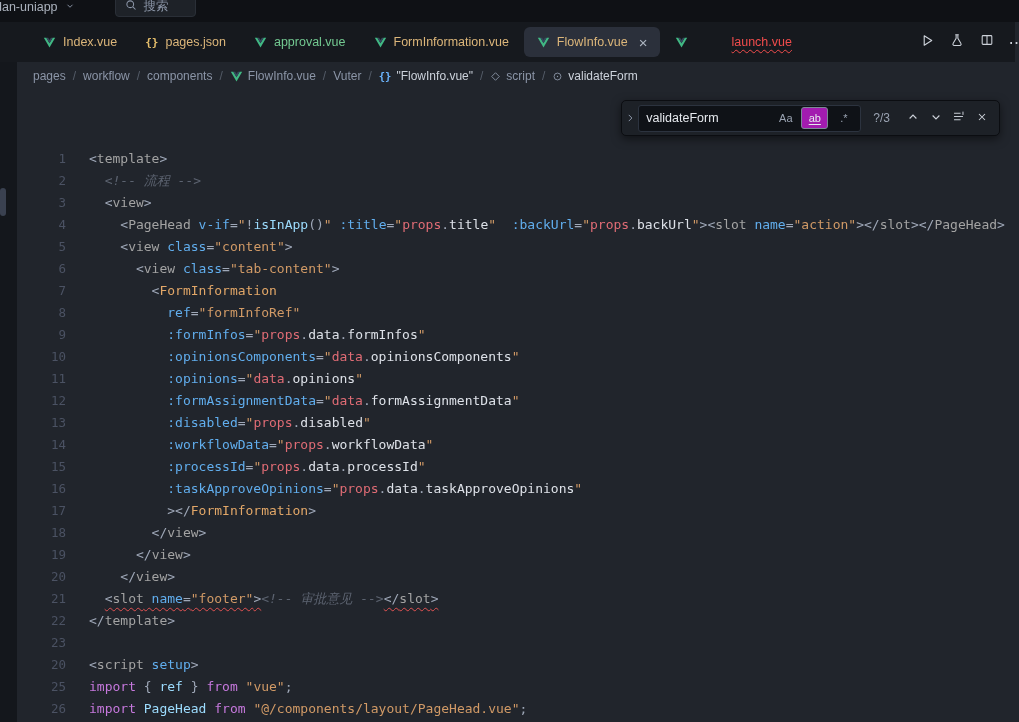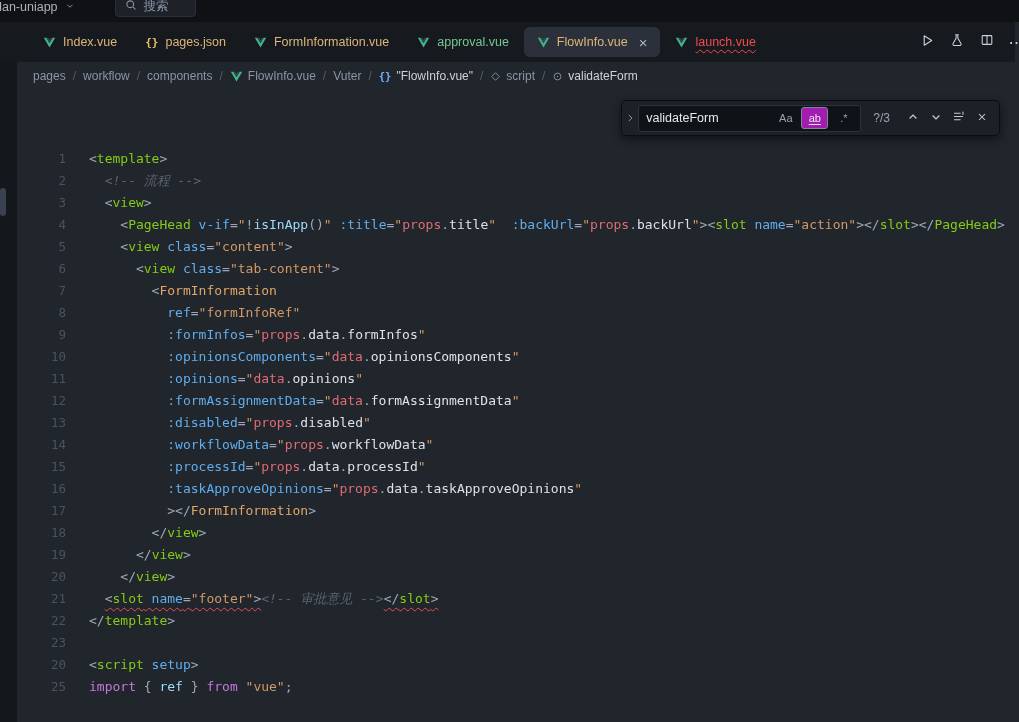--- a/index.html
+++ b/index.html
@@ -122,6 +122,15 @@
           </span>
           <span class="tlabel">pages.json</span>
         </div>
+        <div class="tab st-added">
+          <span class="tico">
+            <svg width="13" height="13" viewBox="0 0 24 24">
+              <path fill="#41b883" d="M1.5 3h4.6L12 13.4 17.9 3h4.6L12 21.3z"></path>
+              <path fill="#35495e" d="M6.1 3h3.3L12 7.6 14.6 3h3.3L12 13.4z"></path>
+            </svg>
+          </span>
+          <span class="tlabel">approval.vue</span>
+        </div>
         <div class="tab st-modified">
           <span class="tico">
             <svg width="13" height="13" viewBox="0 0 24 24">
@@ -130,15 +139,6 @@
             </svg>
           </span>
           <span class="tlabel">FormInformation.vue</span>
-        </div>
-        <div class="tab st-added">
-          <span class="tico">
-            <svg width="13" height="13" viewBox="0 0 24 24">
-              <path fill="#41b883" d="M1.5 3h4.6L12 13.4 17.9 3h4.6L12 21.3z"></path>
-              <path fill="#35495e" d="M6.1 3h3.3L12 7.6 14.6 3h3.3L12 13.4z"></path>
-            </svg>
-          </span>
-          <span class="tlabel">approval.vue</span>
         </div>
         <div class="tab st-modified active">
           <span class="tico">

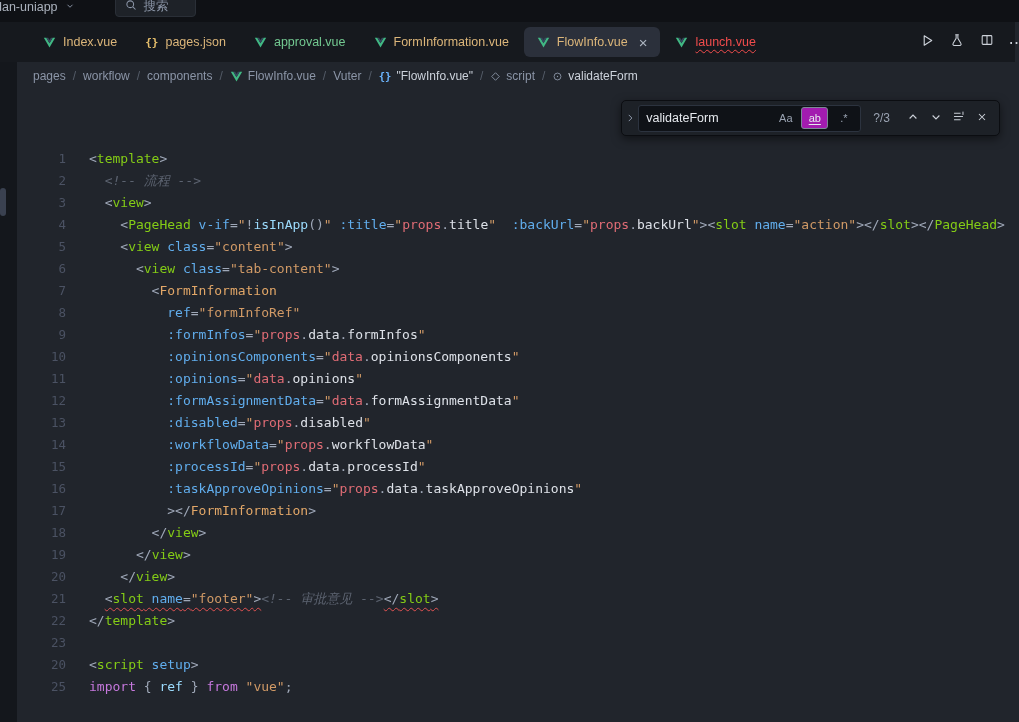--- a/index.html
+++ b/index.html
@@ -23,7 +23,7 @@
   .tlabel{white-space:nowrap;}
   .st-modified .tlabel{color:#dcb67a;}
   .st-added .tlabel{color:#73c991;}
-  .st-error .tlabel{color:#f14c4c;text-decoration:underline wavy #f14c4c;text-decoration-thickness:1px;text-underline-offset:3px;}
+  .st-error .tlabel{color:#f14c4c;text-decoration:underline wavy #f14c4c;text-decoration-thickness:1px;text-underline-offset:3px;margin-left:36px;}
   .tclose{color:#aeb6c2;font-size:15px;line-height:1;margin-left:4px;}
   .tico{display:flex;align-items:center;}
   .json-ico{color:#e8c06c;font-weight:bold;font-size:11px;font-family:"DejaVu Sans Mono",monospace;}

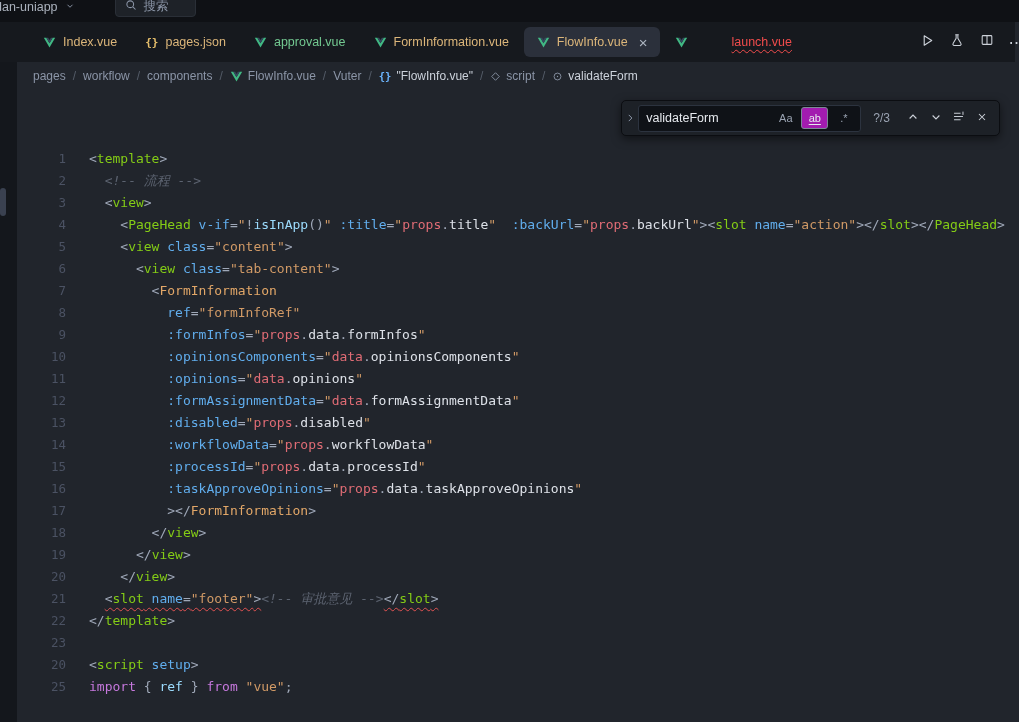--- a/index.html
+++ b/index.html
@@ -52,7 +52,7 @@
   .ln{flex:0 0 49px;width:49px;text-align:right;color:#4b5263;font-size:12.5px;}
   .lc{margin-left:23px;}
   .tk-p{color:#9fa8b8;}
-  .tk-t{color:#84cc16;}
+  .tk-t{color:#a3a3a3;}
   .tk-c{color:#e2a768;}
   .tk-a{color:#61aeee;}
   .tk-s{color:#d19a66;}

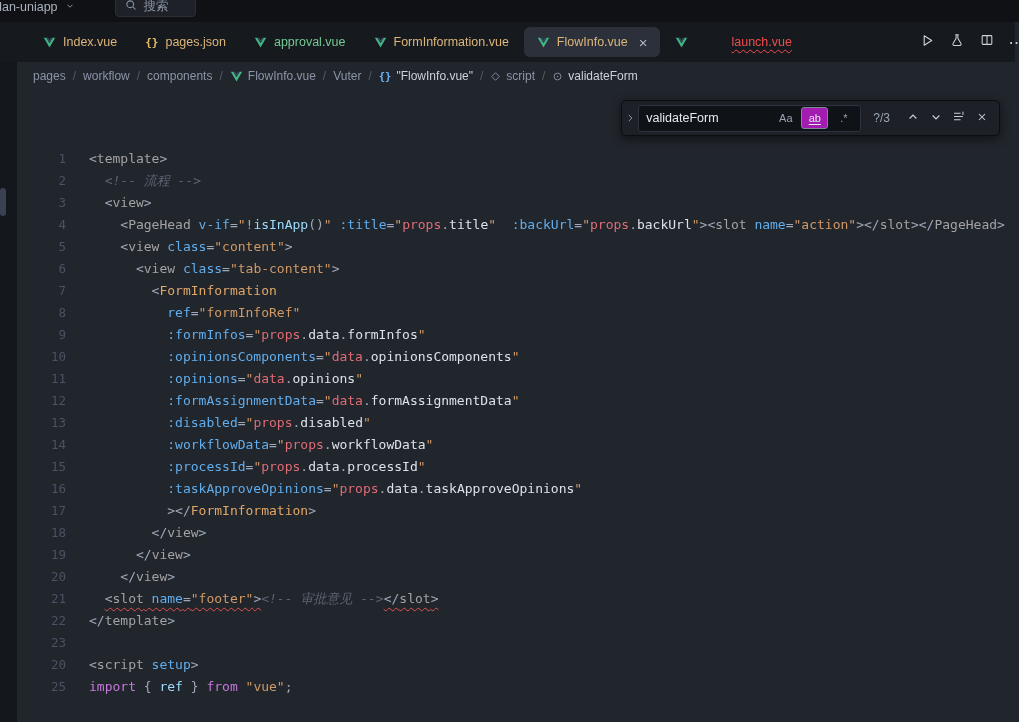--- a/index.html
+++ b/index.html
@@ -317,6 +317,7 @@
           <div class="row"><span class="ln">23</span><span class="lc"></span></div>
           <div class="row"><span class="ln">20</span><span class="lc"><span class="tk-p">&lt;</span><span class="tk-t">script</span><span class="tk-a"> setup</span><span class="tk-p">&gt;</span></span></div>
           <div class="row"><span class="ln">25</span><span class="lc"><span class="tk-k">import</span><span class="tk-p"> { </span><span class="tk-i">ref</span><span class="tk-p"> } </span><span class="tk-k">from</span><span class="tk-s"> "vue"</span><span class="tk-p">;</span></span></div>
+          <div class="row"><span class="ln">26</span><span class="lc"><span class="tk-k">import</span><span class="tk-i"> PageHead</span><span class="tk-k"> from</span><span class="tk-s"> "@/components/layout/PageHead.vue"</span><span class="tk-p">;</span></span></div>
         </div>
     </div>
   </div>

